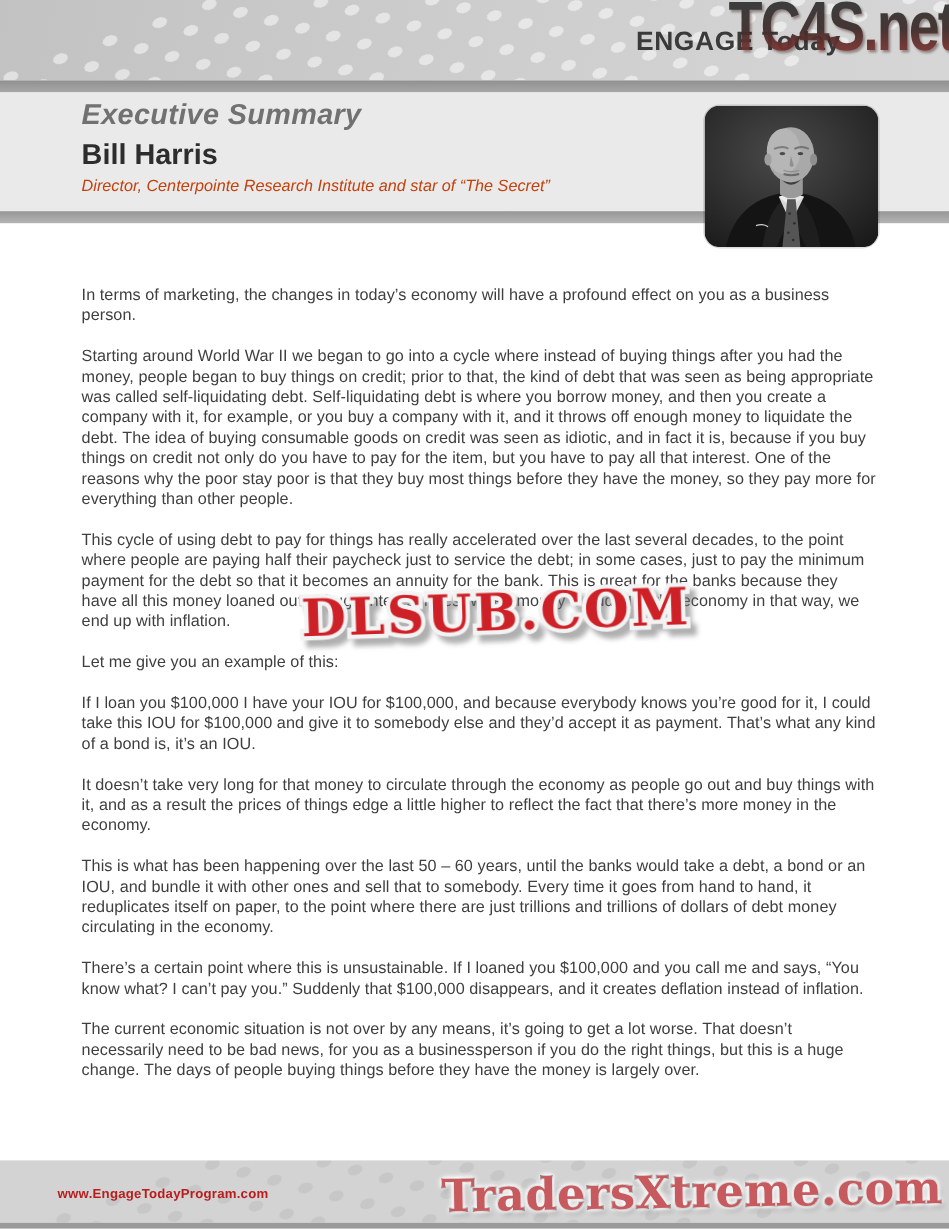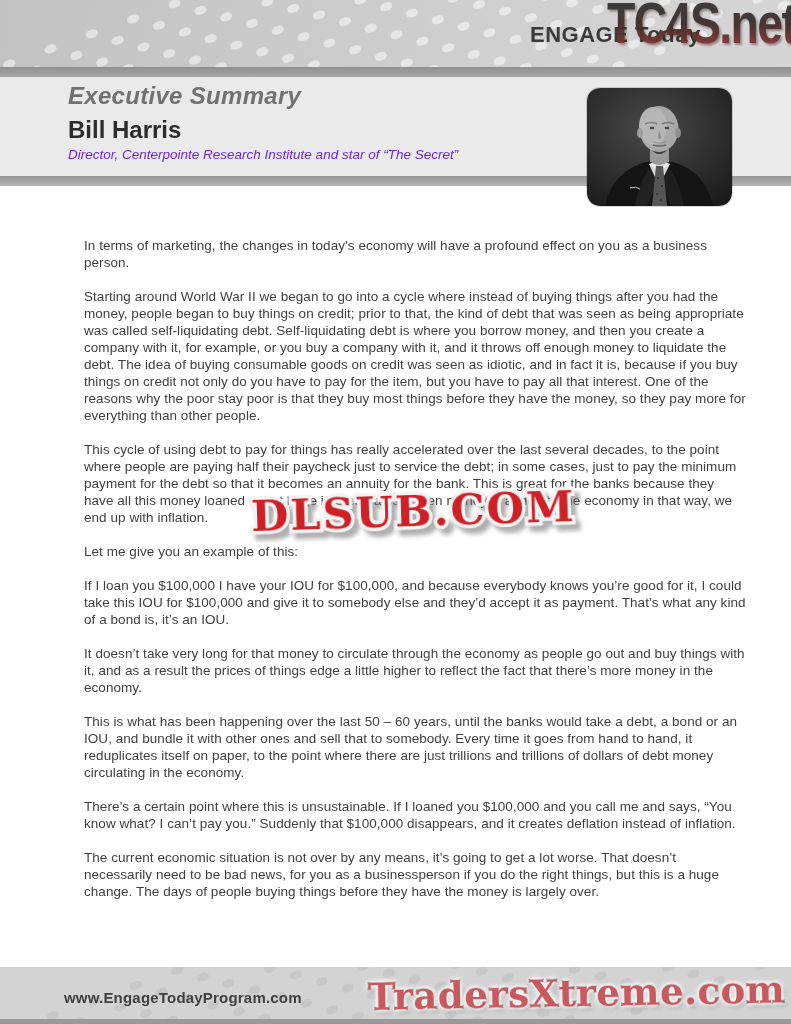--- a/index.html
+++ b/index.html
@@ -55,7 +55,7 @@
   }
   .doc-role{
     position:absolute;left:68px;top:147px;
-    font-size:13.5px;font-style:italic;color:#6d28d9;
+    font-size:13.5px;font-style:italic;color:#c2410c;
   }
   
   .portrait{

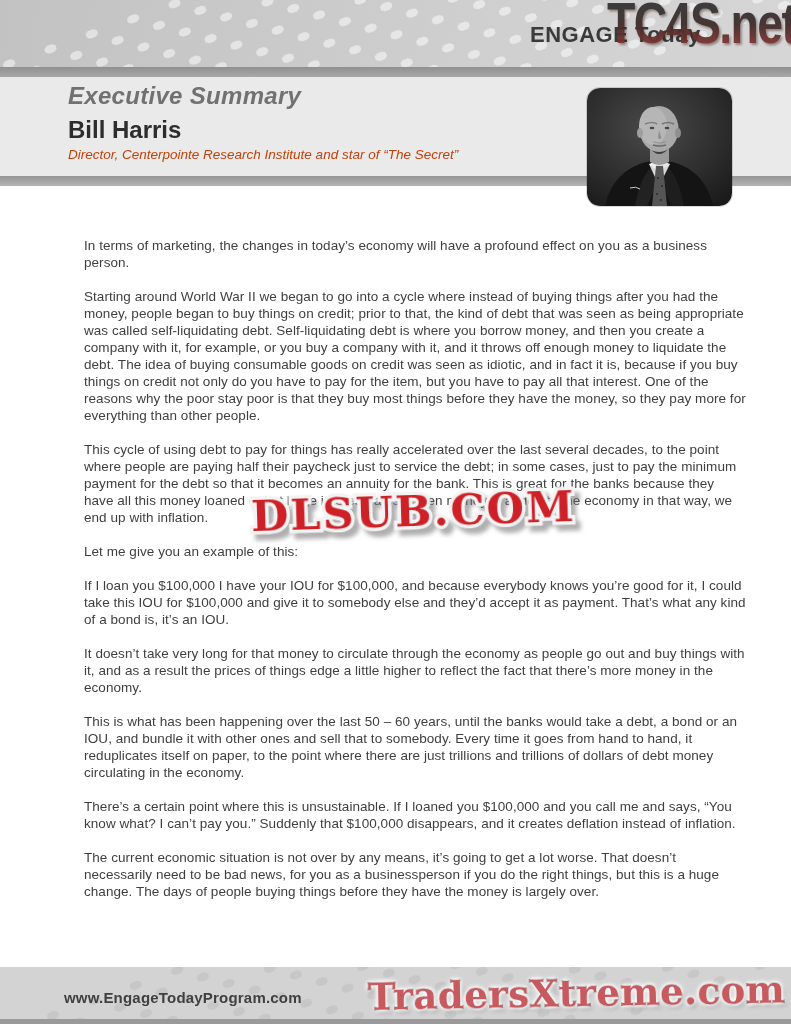--- a/index.html
+++ b/index.html
@@ -67,7 +67,7 @@
   
   .article{
     position:absolute;left:68px;top:237px;width:662px;z-index:0;
-    color:#3f3f3f;font-size:13.5px;line-height:17px;letter-spacing:0.05px;margin-left:16px;
+    color:#3f3f3f;font-size:13.5px;line-height:17px;letter-spacing:0.05px;
   }
   .article p{margin:0 0 17px 0;}
   

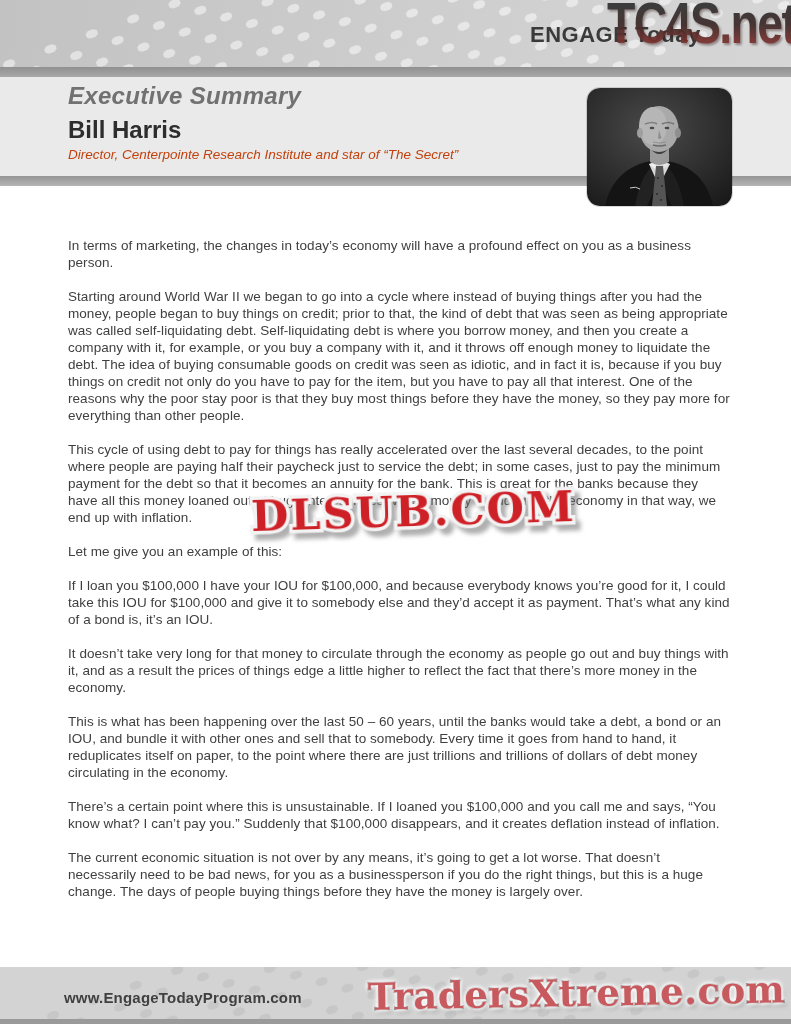--- a/index.html
+++ b/index.html
@@ -87,8 +87,8 @@
   }
   .footer-strip{position:absolute;left:0;top:1019px;width:791px;height:5px;background:#9a9a9a;}
   .site{
-    position:absolute;left:64px;top:989px;z-index:3;
-    font-size:15px;font-weight:bold;color:#404040;letter-spacing:0.2px;
+    position:absolute;left:48px;top:989px;z-index:3;
+    font-size:11px;font-weight:bold;color:#b91c1c;letter-spacing:0.2px;
   }
   .traders{
     position:absolute;right:6px;top:971px;z-index:4;

